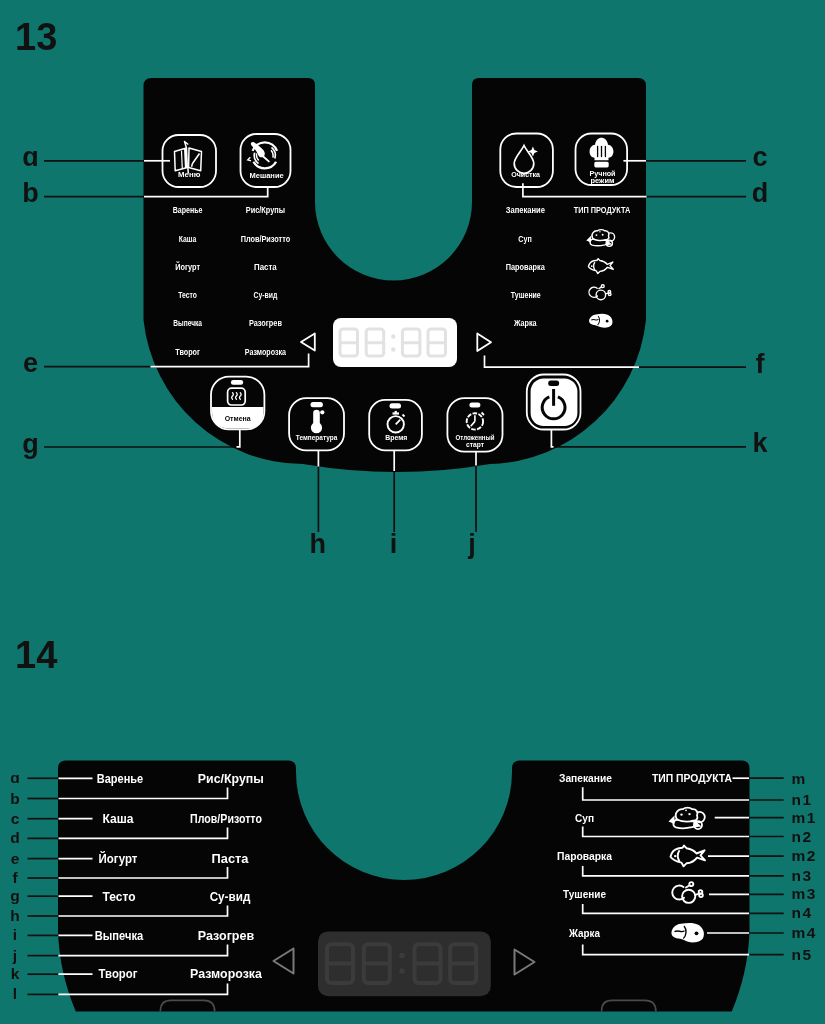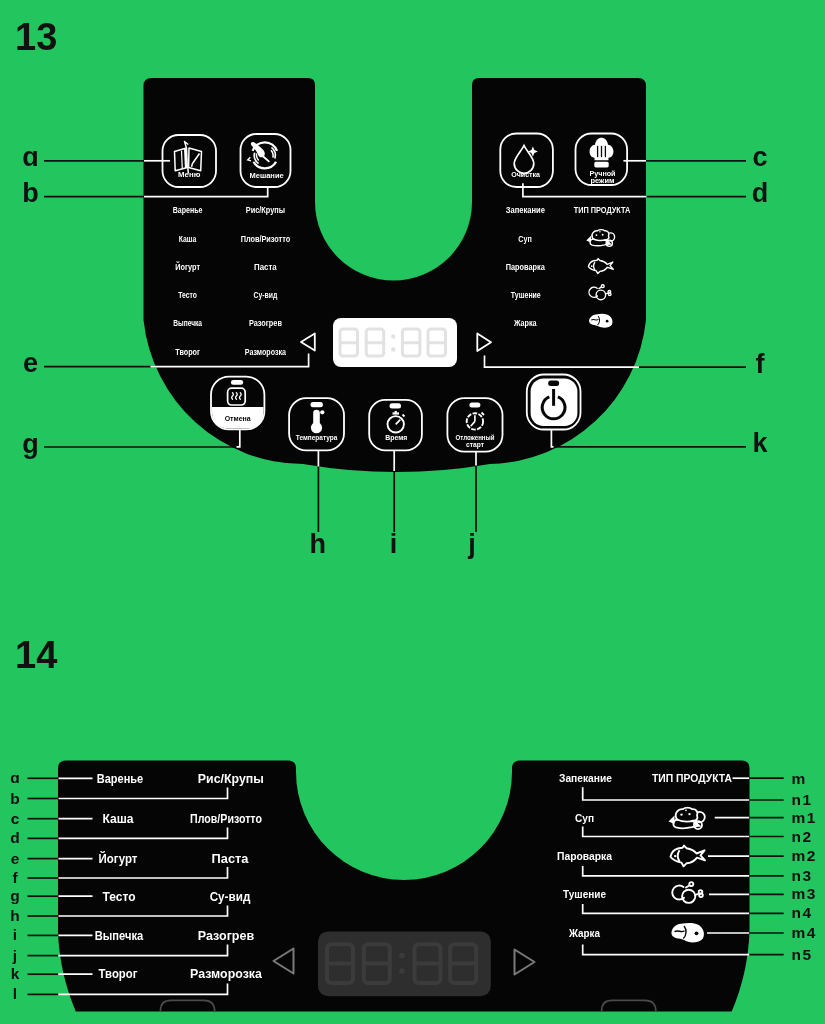--- a/index.html
+++ b/index.html
@@ -3,7 +3,7 @@
 <meta charset="utf-8">
 <style>
   html,body{margin:0;padding:0;background:#fff;}
-  #page{position:relative;width:825px;height:1024px;background:#22c55e;overflow:hidden;}
+  #page{position:relative;width:825px;height:1024px;background:#0f766e;overflow:hidden;}
   svg{position:absolute;top:0;left:0;}
   text{font-family:"Liberation Sans", sans-serif;}
 </style>

